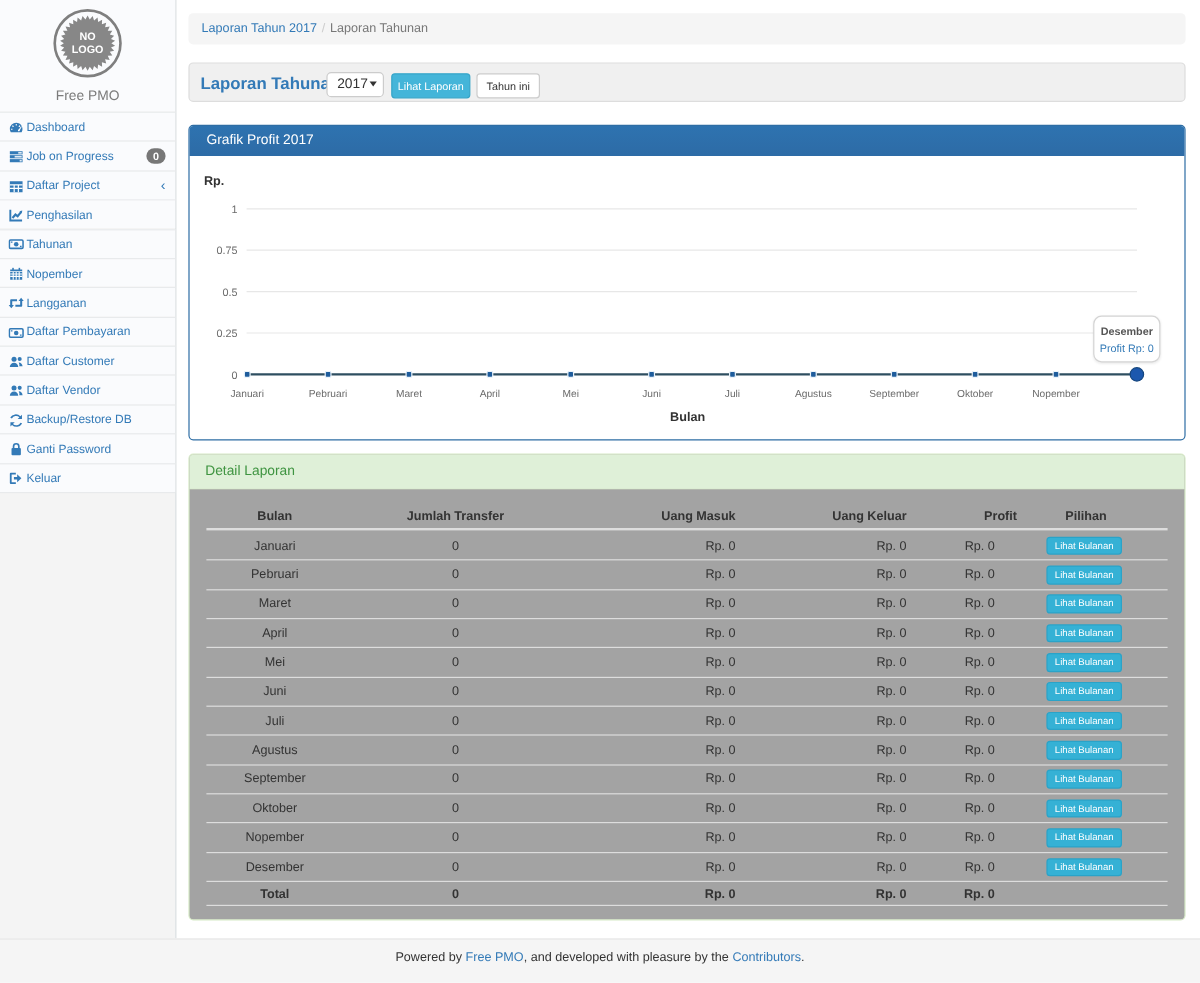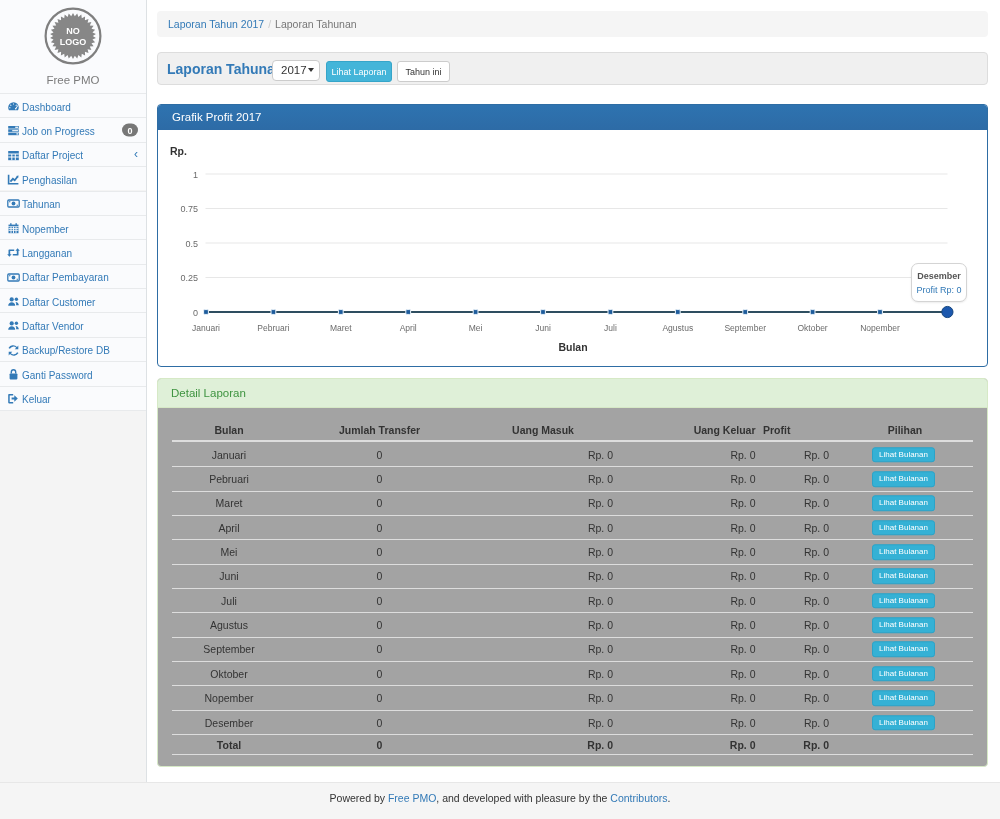--- a/index.html
+++ b/index.html
@@ -237,7 +237,7 @@
 <div class="trow thead" style="top:419px;height:23px">
     <span class="tc " style="left:0px;width:114px;text-align:center"><b>Bulan</b></span>
     <span class="tc " style="left:114px;width:187px;text-align:center"><b>Jumlah Transfer</b></span>
-    <span class="tc " style="left:301px;width:140px;text-align:center"><b>Uang Masuk</b></span>
+    <span class="tc " style="left:301px;width:140px;text-align:right"><b>Uang Masuk</b></span>
     <span class="tc " style="left:449px;width:134.5px;text-align:right"><b>Uang Keluar</b></span>
     <span class="tc " style="left:591px;width:65.5px;text-align:left"><b>Profit</b></span>
     <span class="tc " style="left:665px;width:136px;text-align:center"><b>Pilihan</b></span>

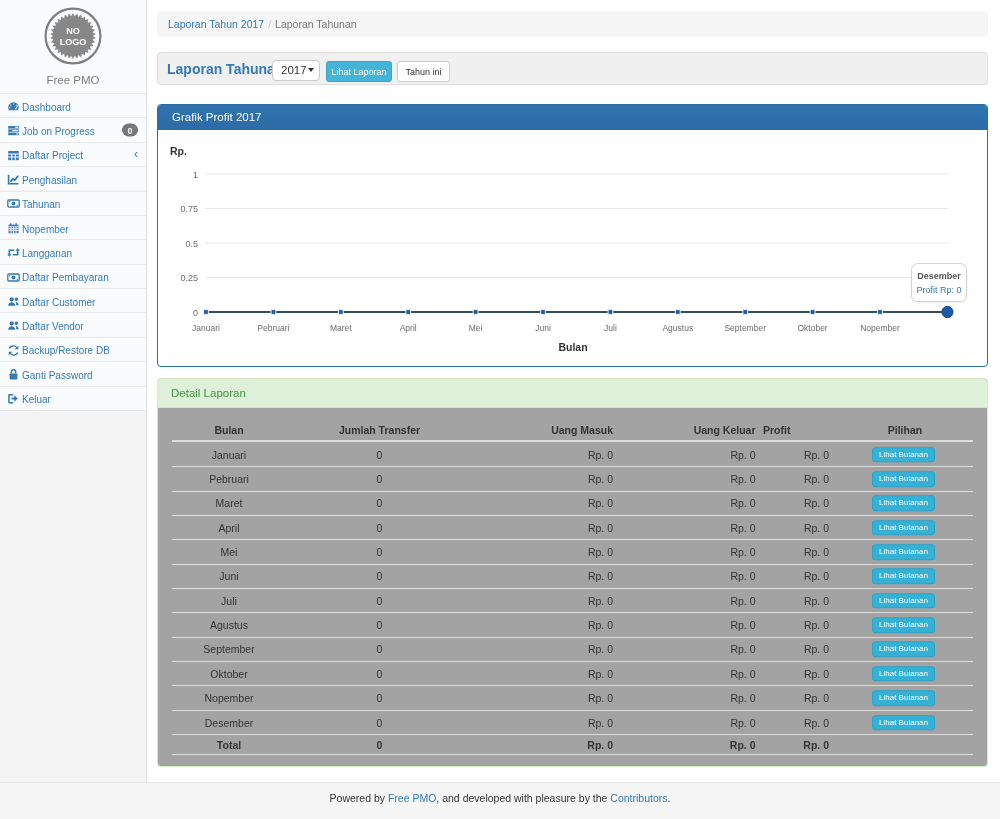--- a/index.html
+++ b/index.html
@@ -239,7 +239,7 @@
     <span class="tc " style="left:114px;width:187px;text-align:center"><b>Jumlah Transfer</b></span>
     <span class="tc " style="left:301px;width:140px;text-align:right"><b>Uang Masuk</b></span>
     <span class="tc " style="left:449px;width:134.5px;text-align:right"><b>Uang Keluar</b></span>
-    <span class="tc " style="left:591px;width:65.5px;text-align:left"><b>Profit</b></span>
+    <span class="tc " style="left:610px;width:65.5px;text-align:right"><b>Profit</b></span>
     <span class="tc " style="left:665px;width:136px;text-align:center"><b>Pilihan</b></span>
   </div>
 <div class="trow" style="top:443.0px;height:24.35px">

